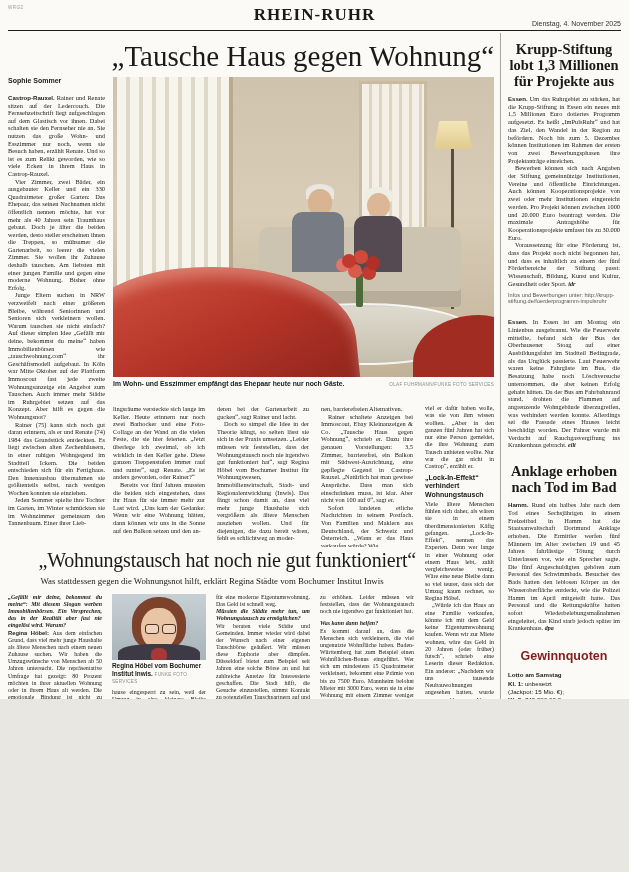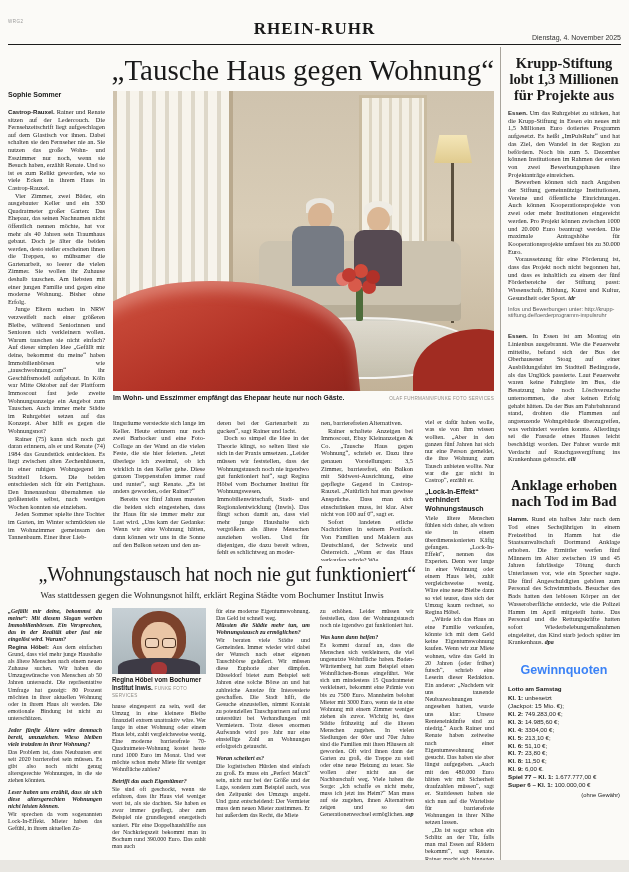--- a/index.html
+++ b/index.html
@@ -4,7 +4,7 @@
 <style>
   html,body{margin:0;padding:0;}
   body{width:629px;height:872px;background:#e9e7e2;font-family:"Liberation Serif","DejaVu Serif",serif;color:#1a1a1a;}
-  .page{position:relative;width:629px;height:860px;background:#fbfaf7;box-sizing:border-box;padding:18px 8px 0 8px;overflow:hidden;}
+  .page{position:relative;width:629px;height:699px;background:#fbfaf7;box-sizing:border-box;padding:4px 8px 0 8px;overflow:hidden;}
 
   
   .masthead{position:relative;height:26px;}

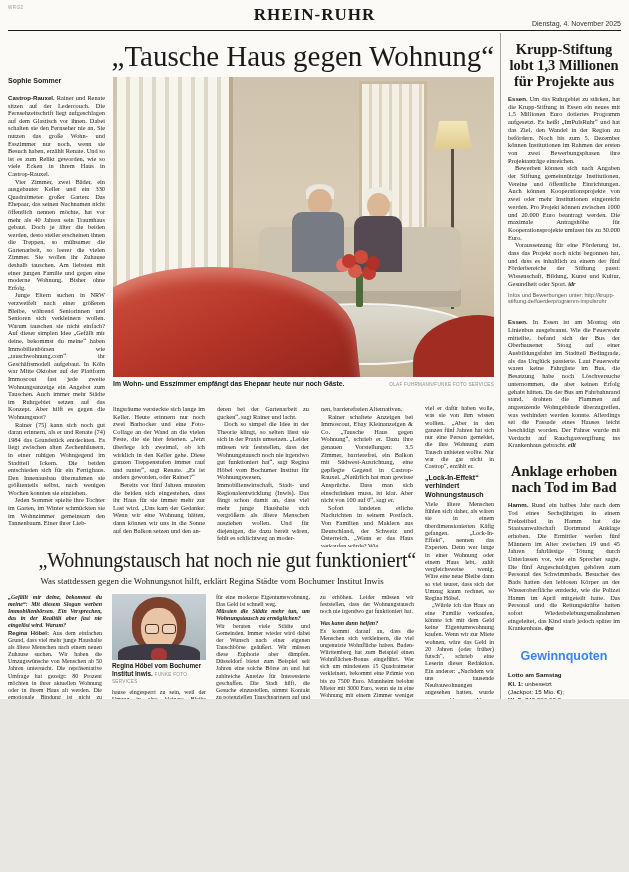--- a/index.html
+++ b/index.html
@@ -92,7 +92,7 @@
   .note{font:5.6px/6.8px "Liberation Sans",sans-serif;color:#555;margin:3px 0 0 0;}
 
   .lotto{margin-top:16px;}
-  .lotto-title{font:bold 12.5px/14px "Liberation Sans",sans-serif;color:#3b82f6;text-align:center;margin:0 0 8px 0;}
+  .lotto-title{font:bold 12.5px/14px "Liberation Sans",sans-serif;color:#7f1d1d;text-align:center;margin:0 0 8px 0;}
   .lotto-sub{font:bold 6.2px/8px "Liberation Sans",sans-serif;margin:0 0 1px 0;}
   .lline{font:6.2px/7.9px "Liberation Sans",sans-serif;margin:0;}
   .lline b{font-size:6.2px;}

